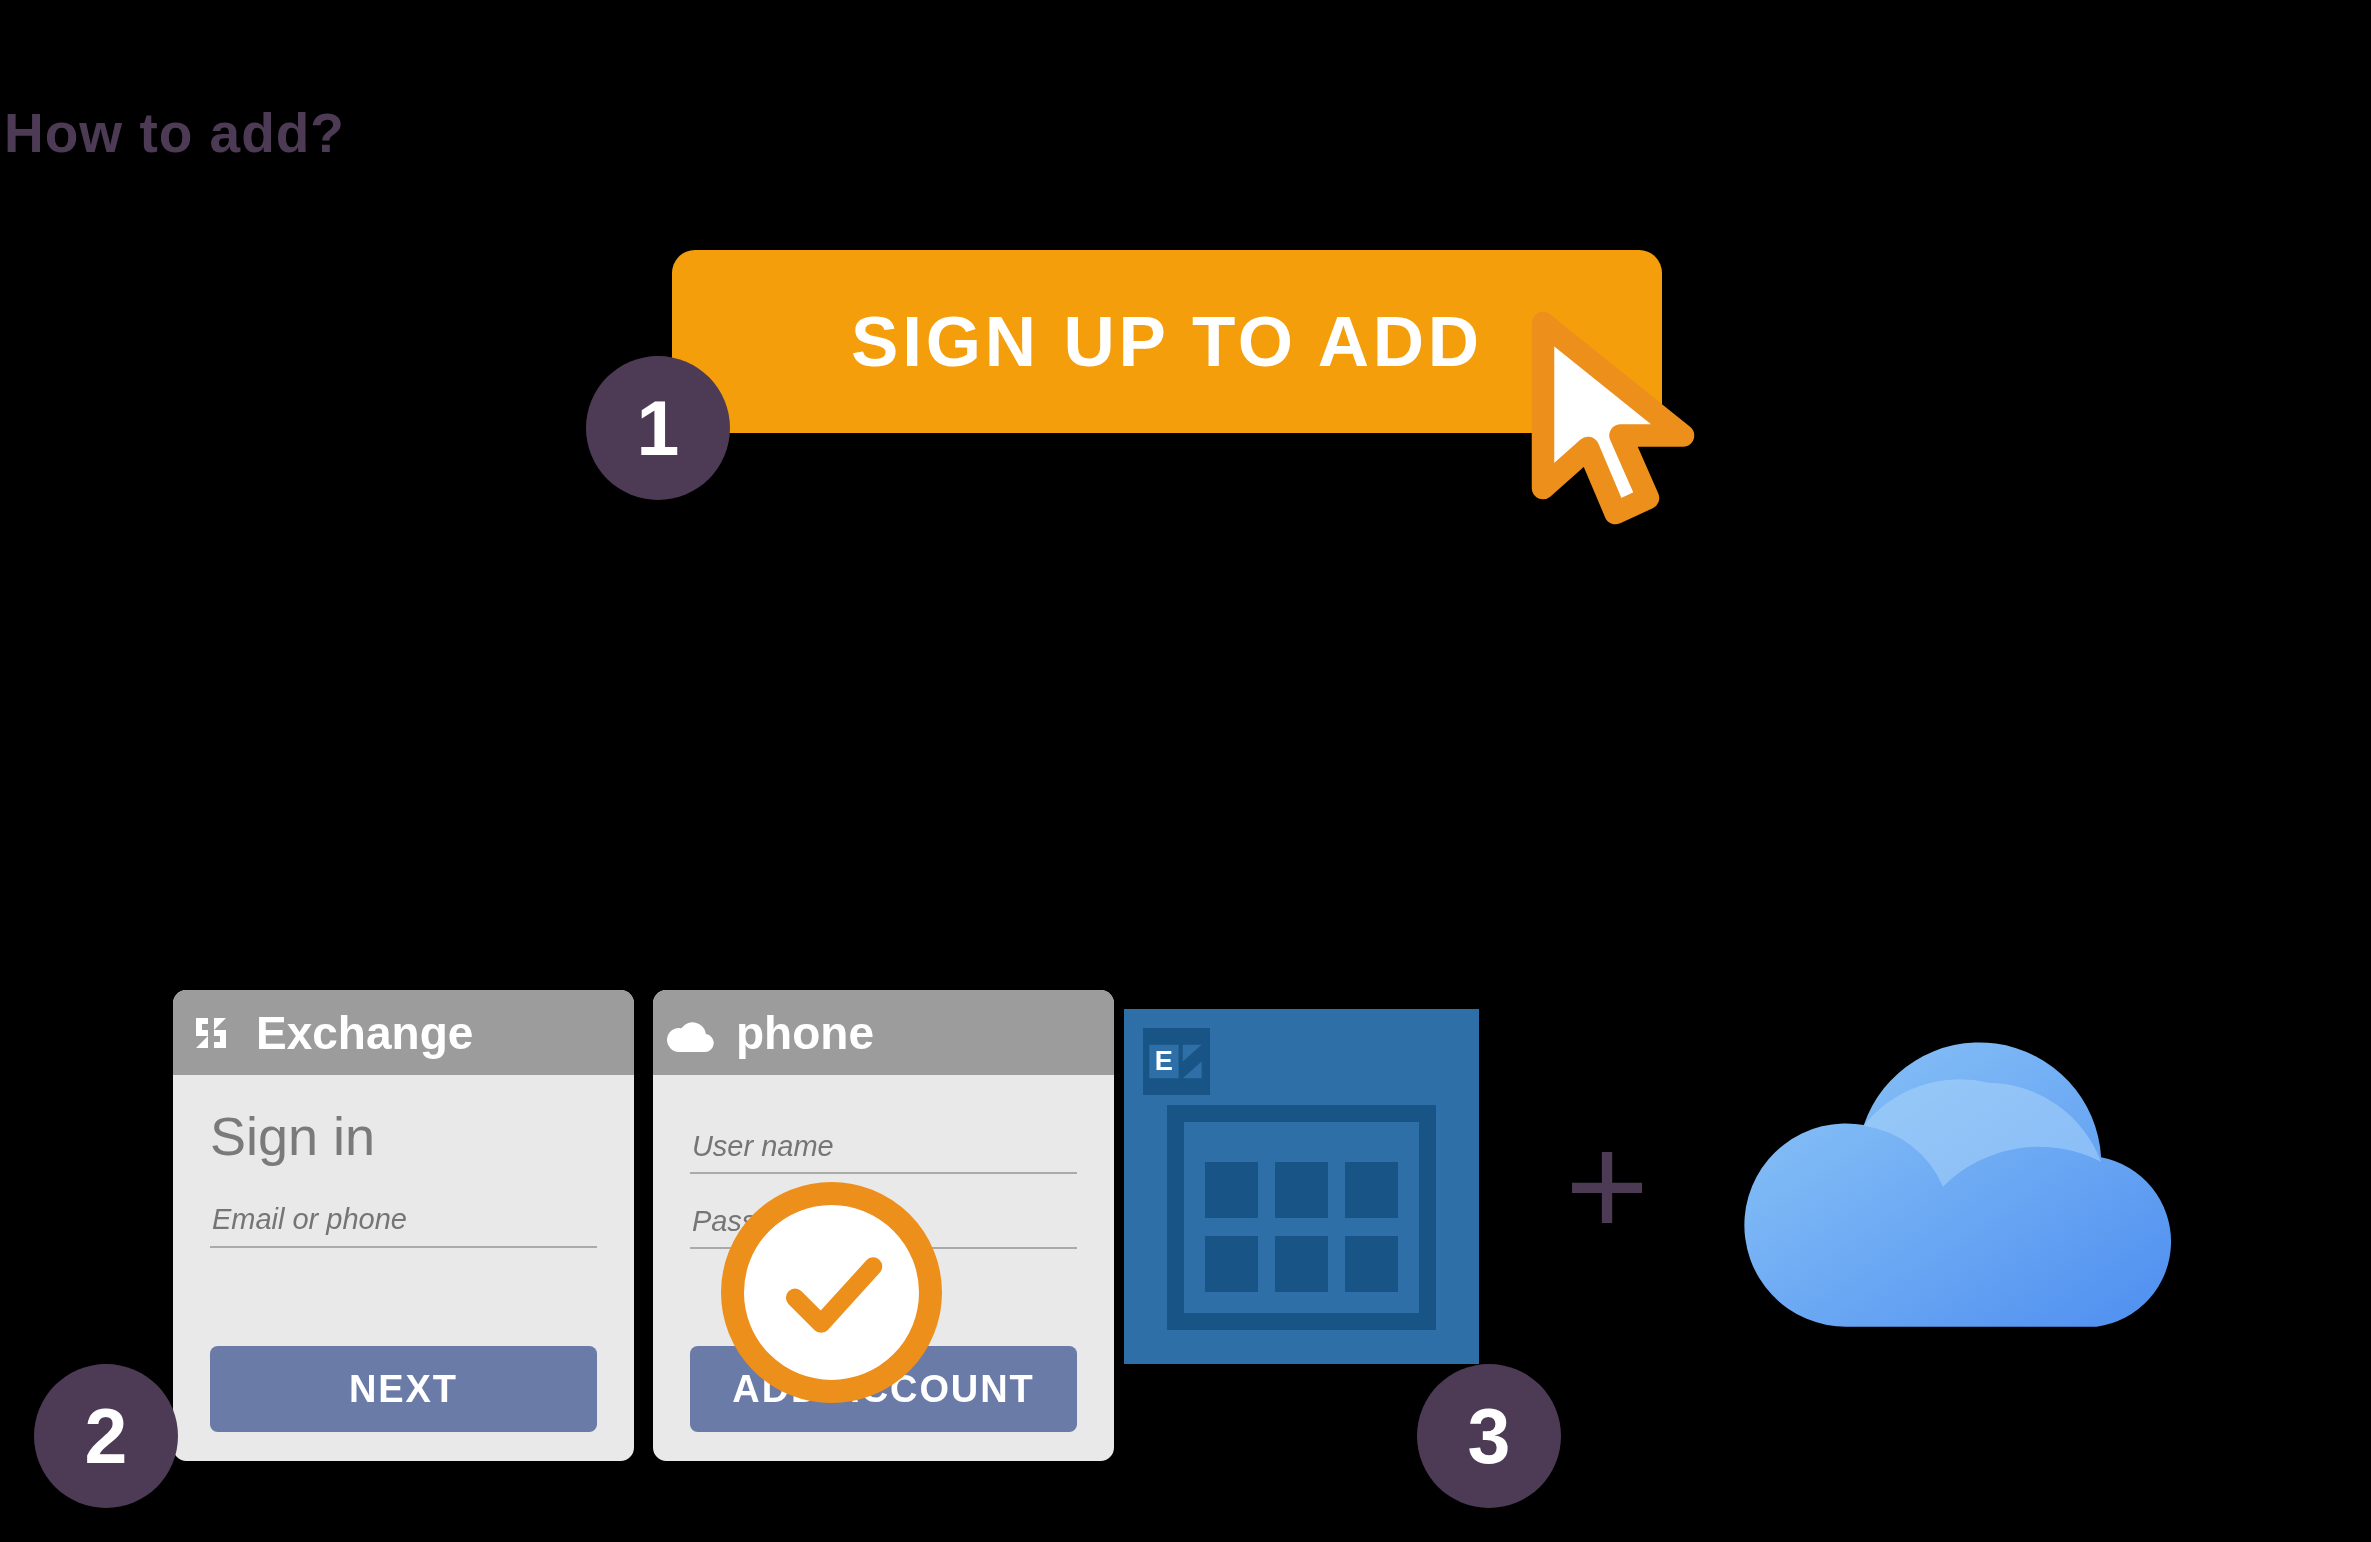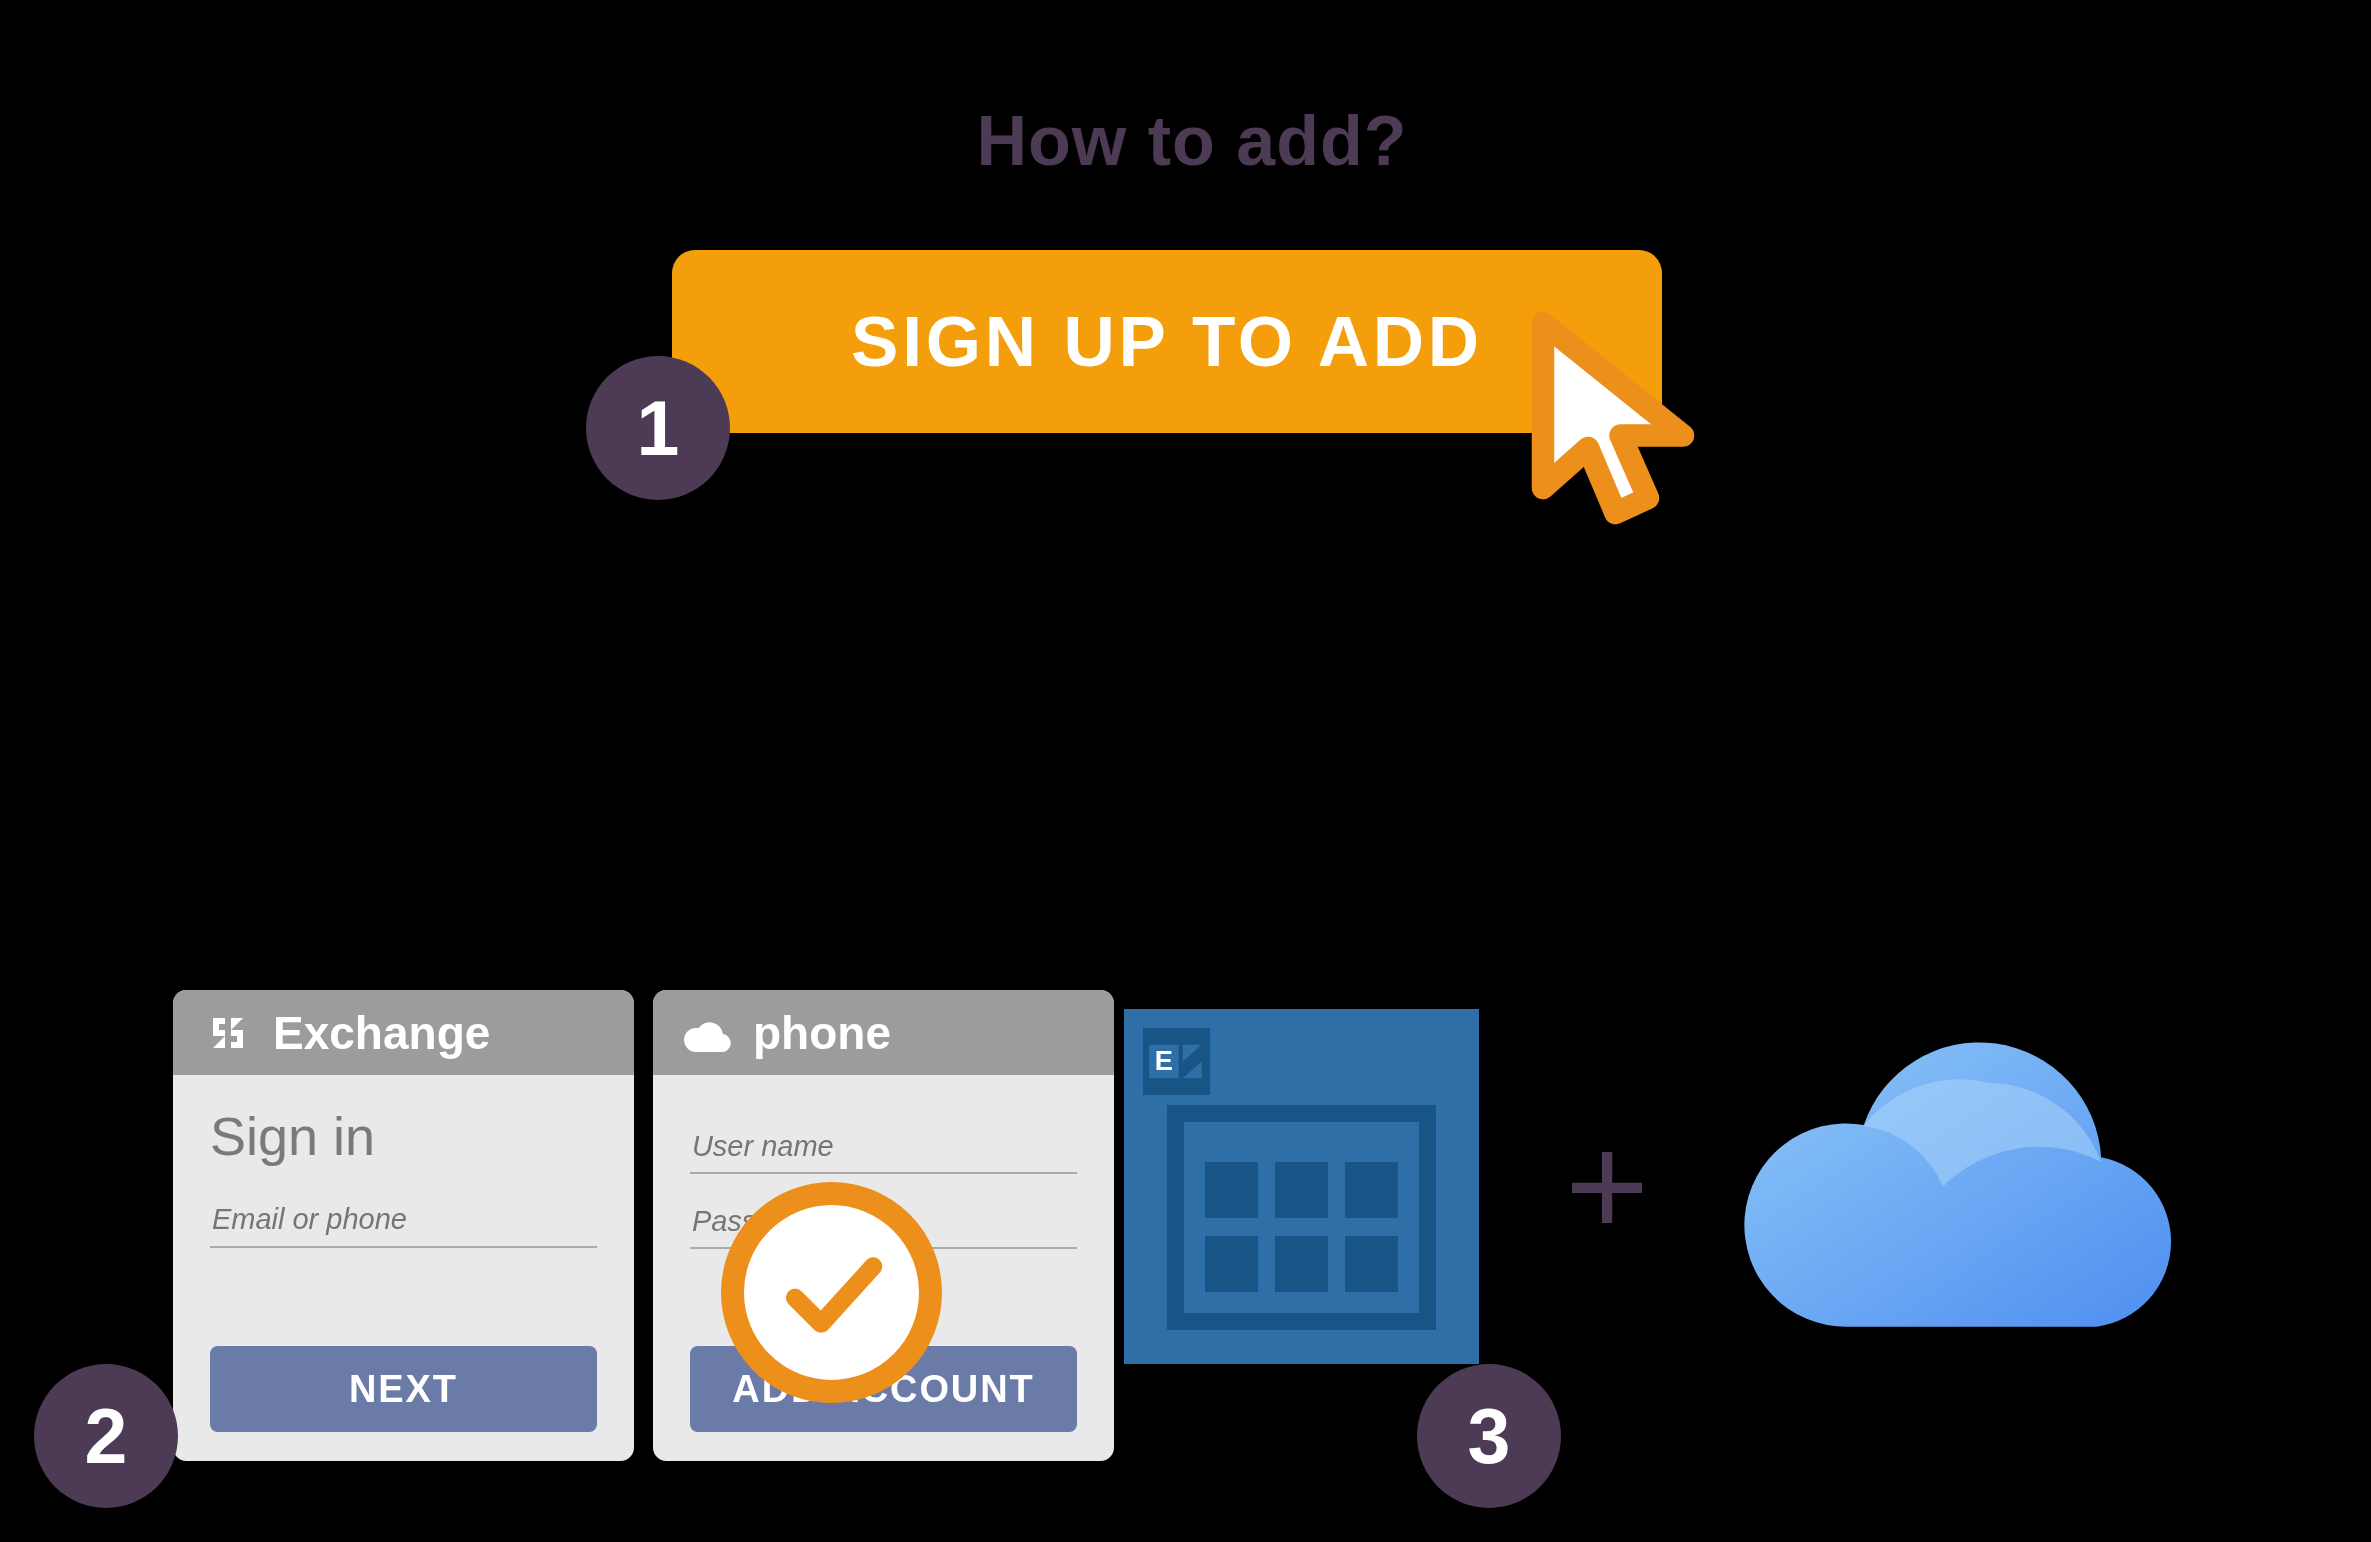--- a/index.html
+++ b/index.html
@@ -28,10 +28,9 @@
   
   .title{
     position:absolute;
-    left:12px;right:0;
+    left:4px;right:0;
     top:101px;
-    text-align:center;
-    font-size:70px;
+    font-size:55px;
     font-weight:800;
     color:var(--purple);
     letter-spacing:1px;

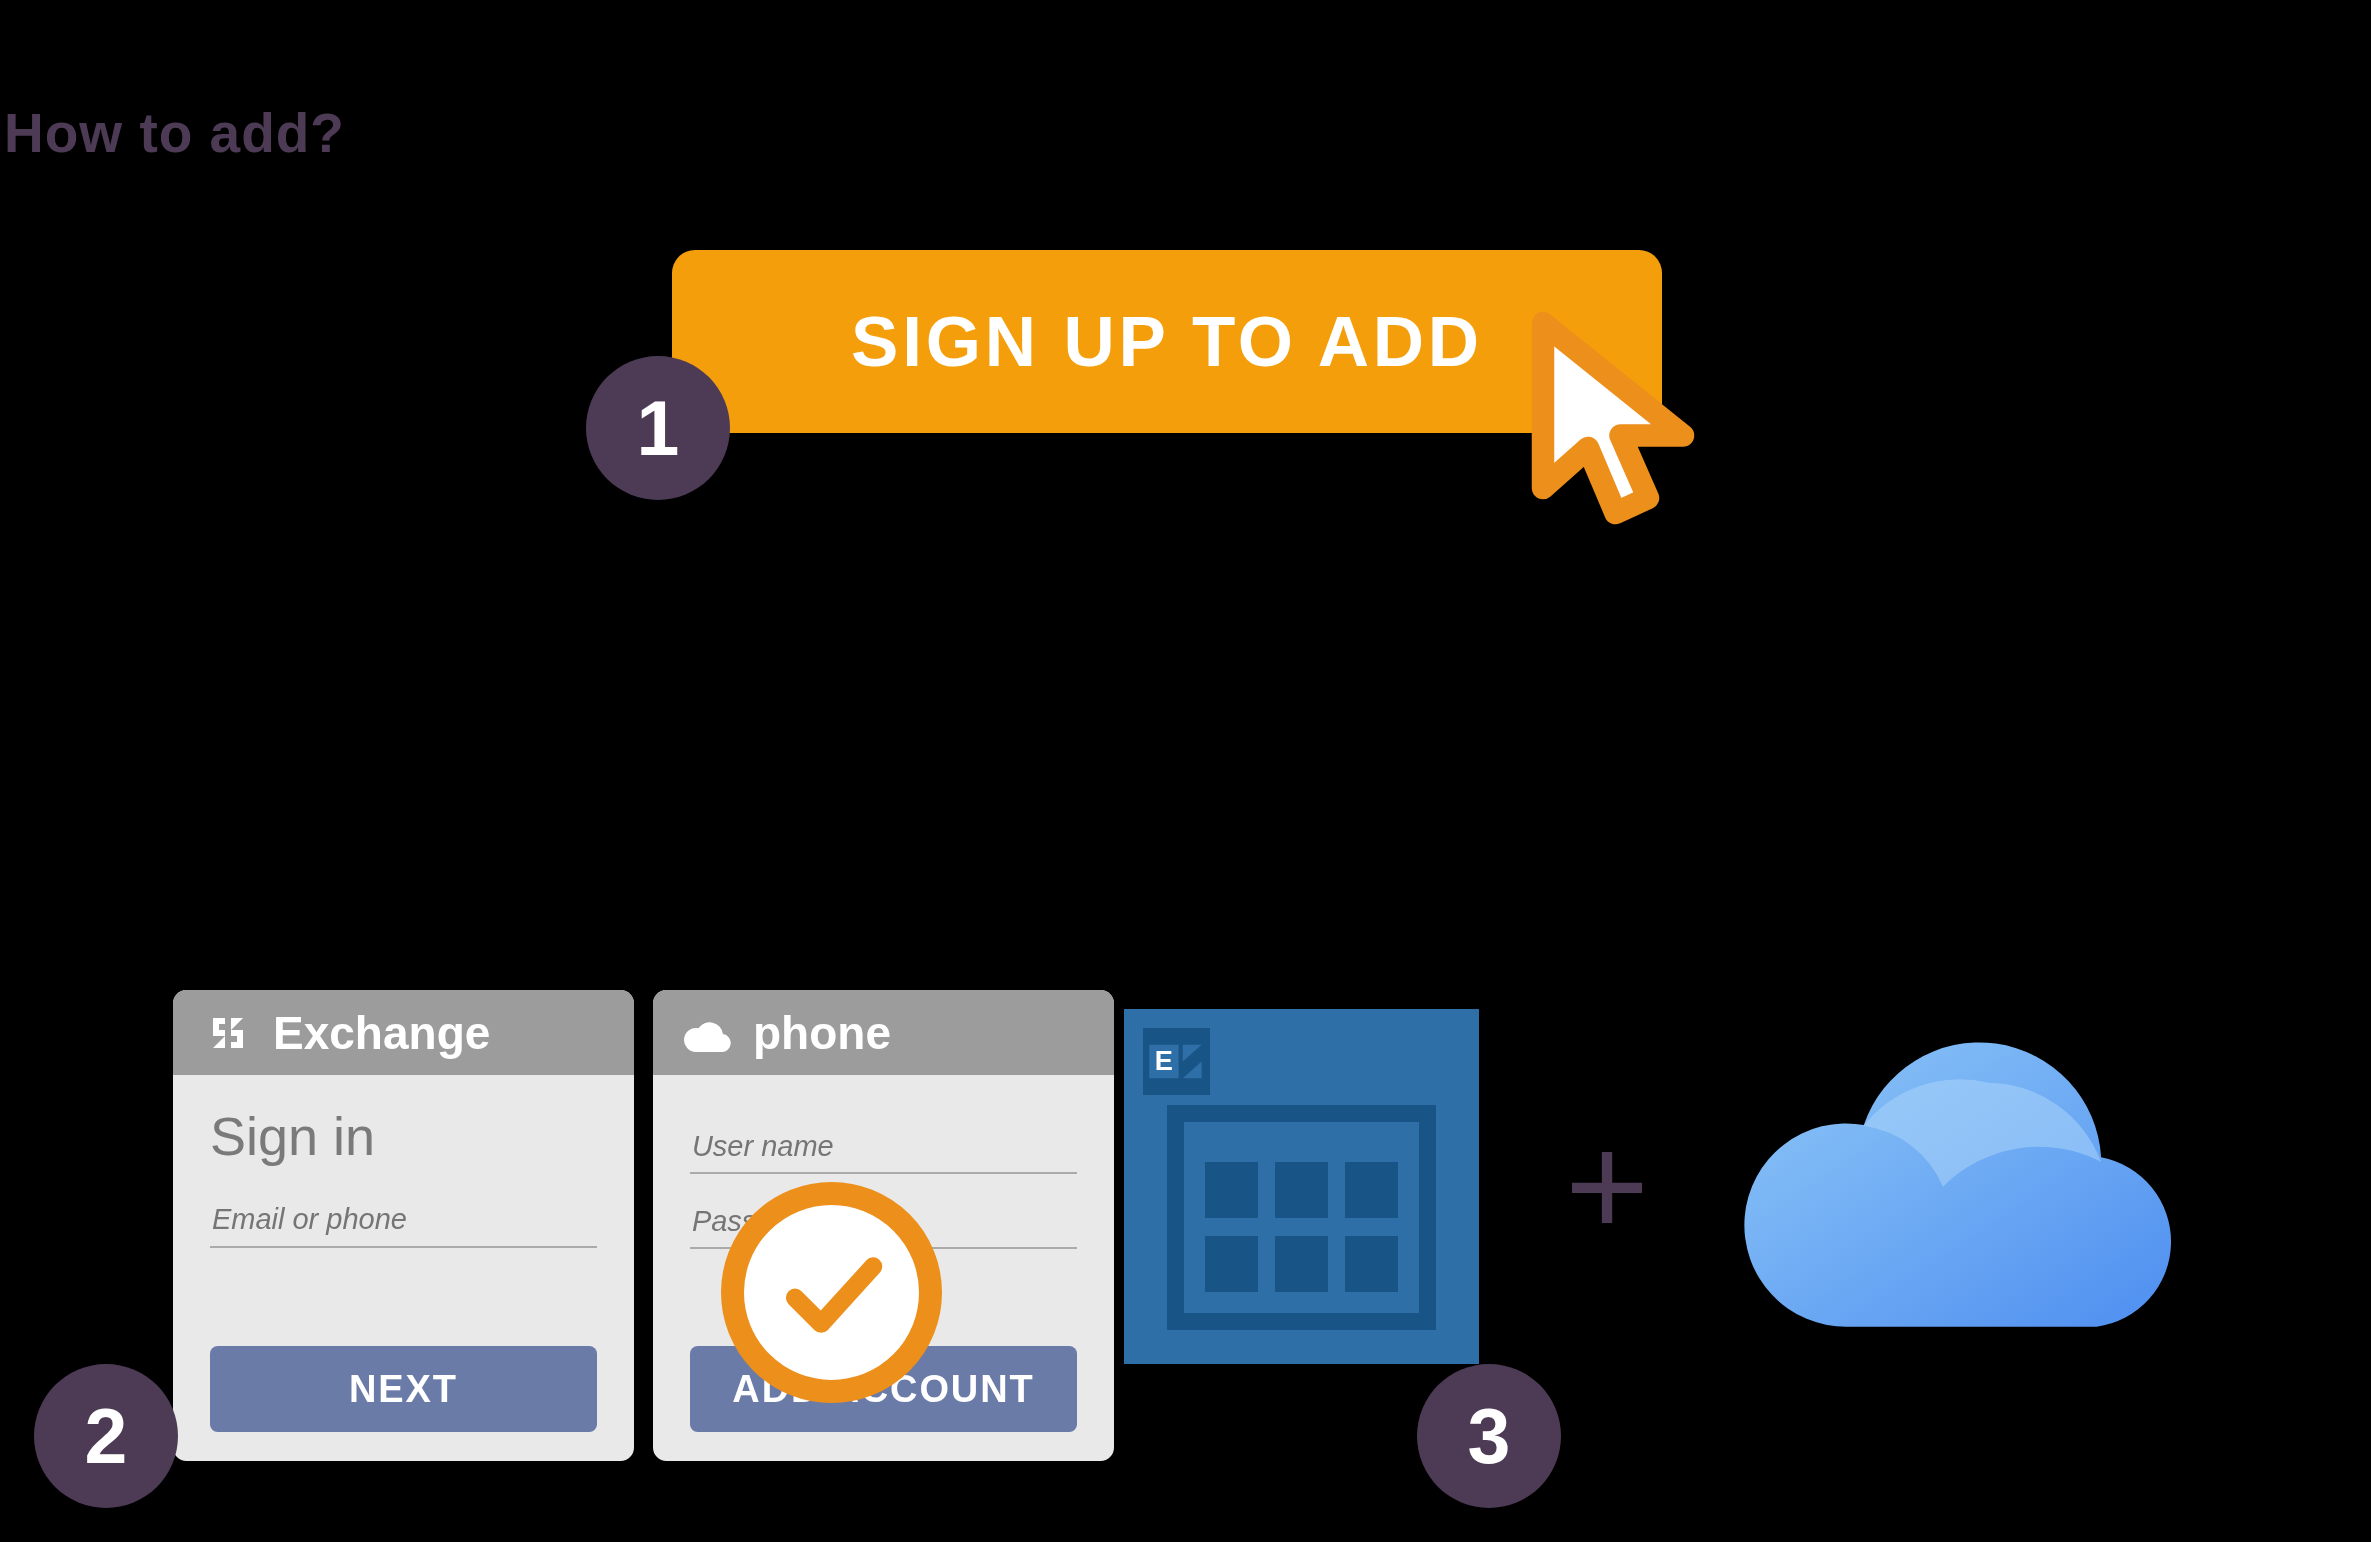--- a/index.html
+++ b/index.html
@@ -100,7 +100,7 @@
     display:flex;
     align-items:center;
     gap:21px;
-    padding:0 31px;
+    padding:0 14px;
     color:#fff;
     font-size:46px;
     font-weight:700;

